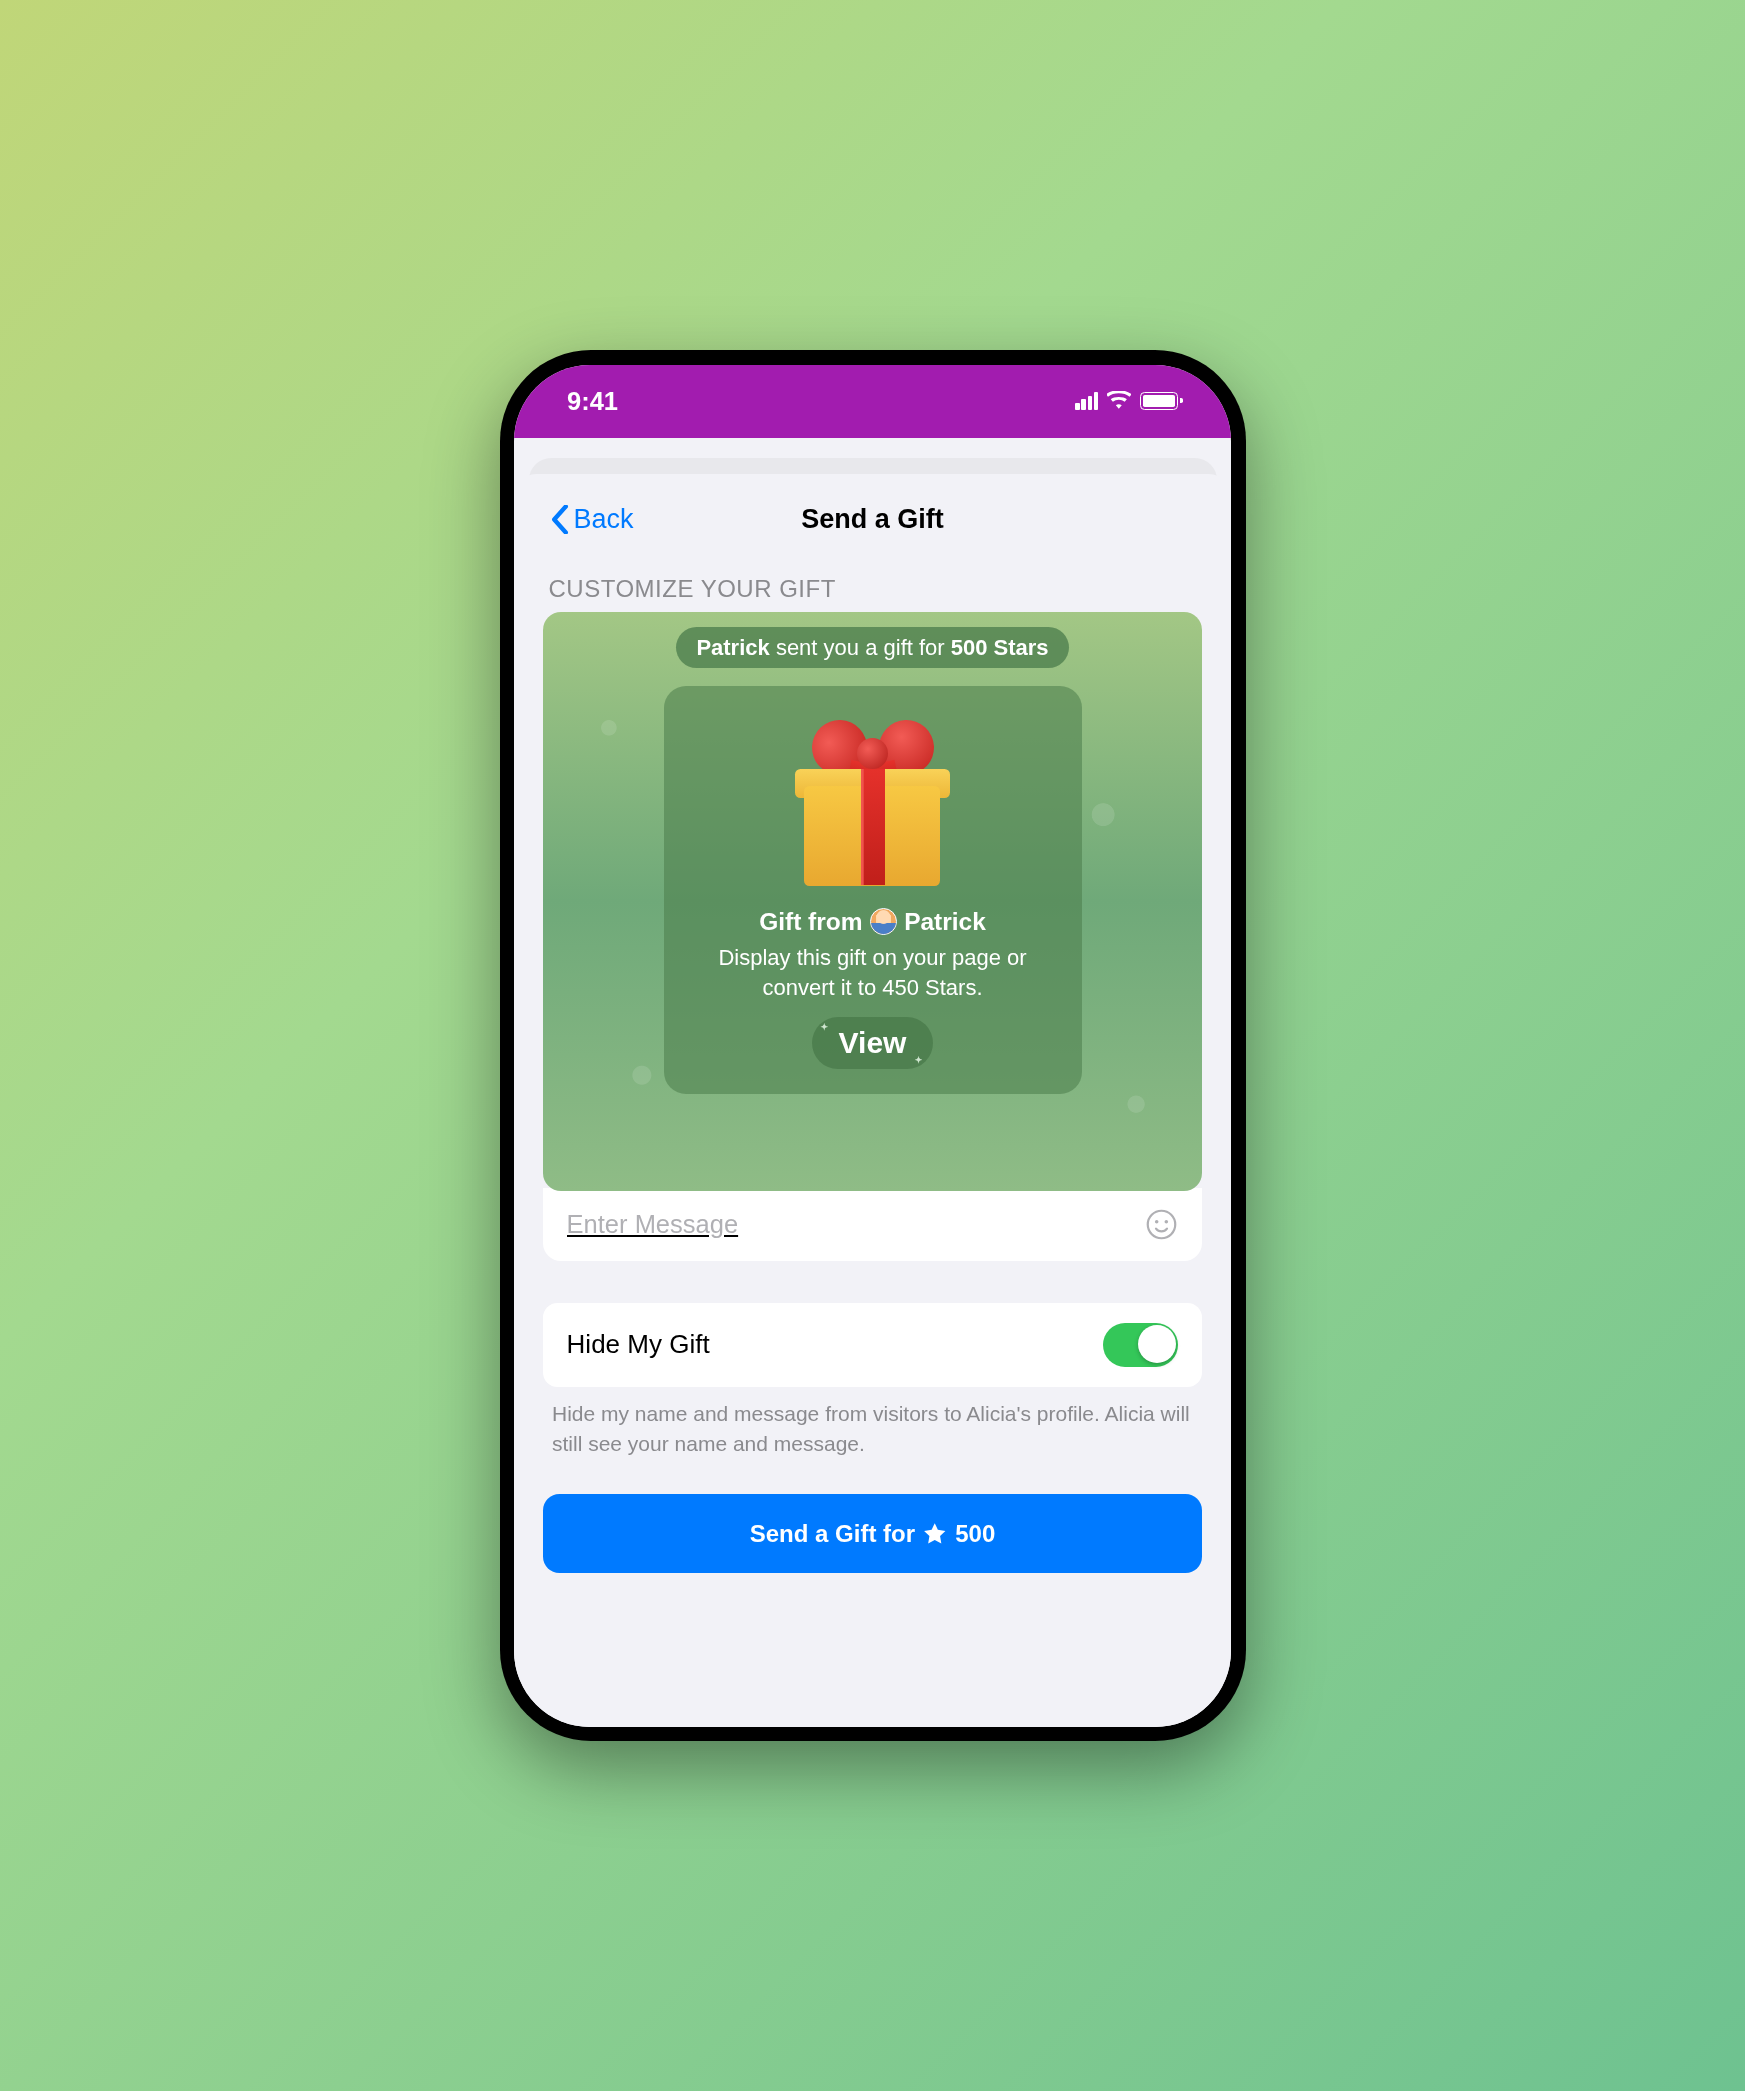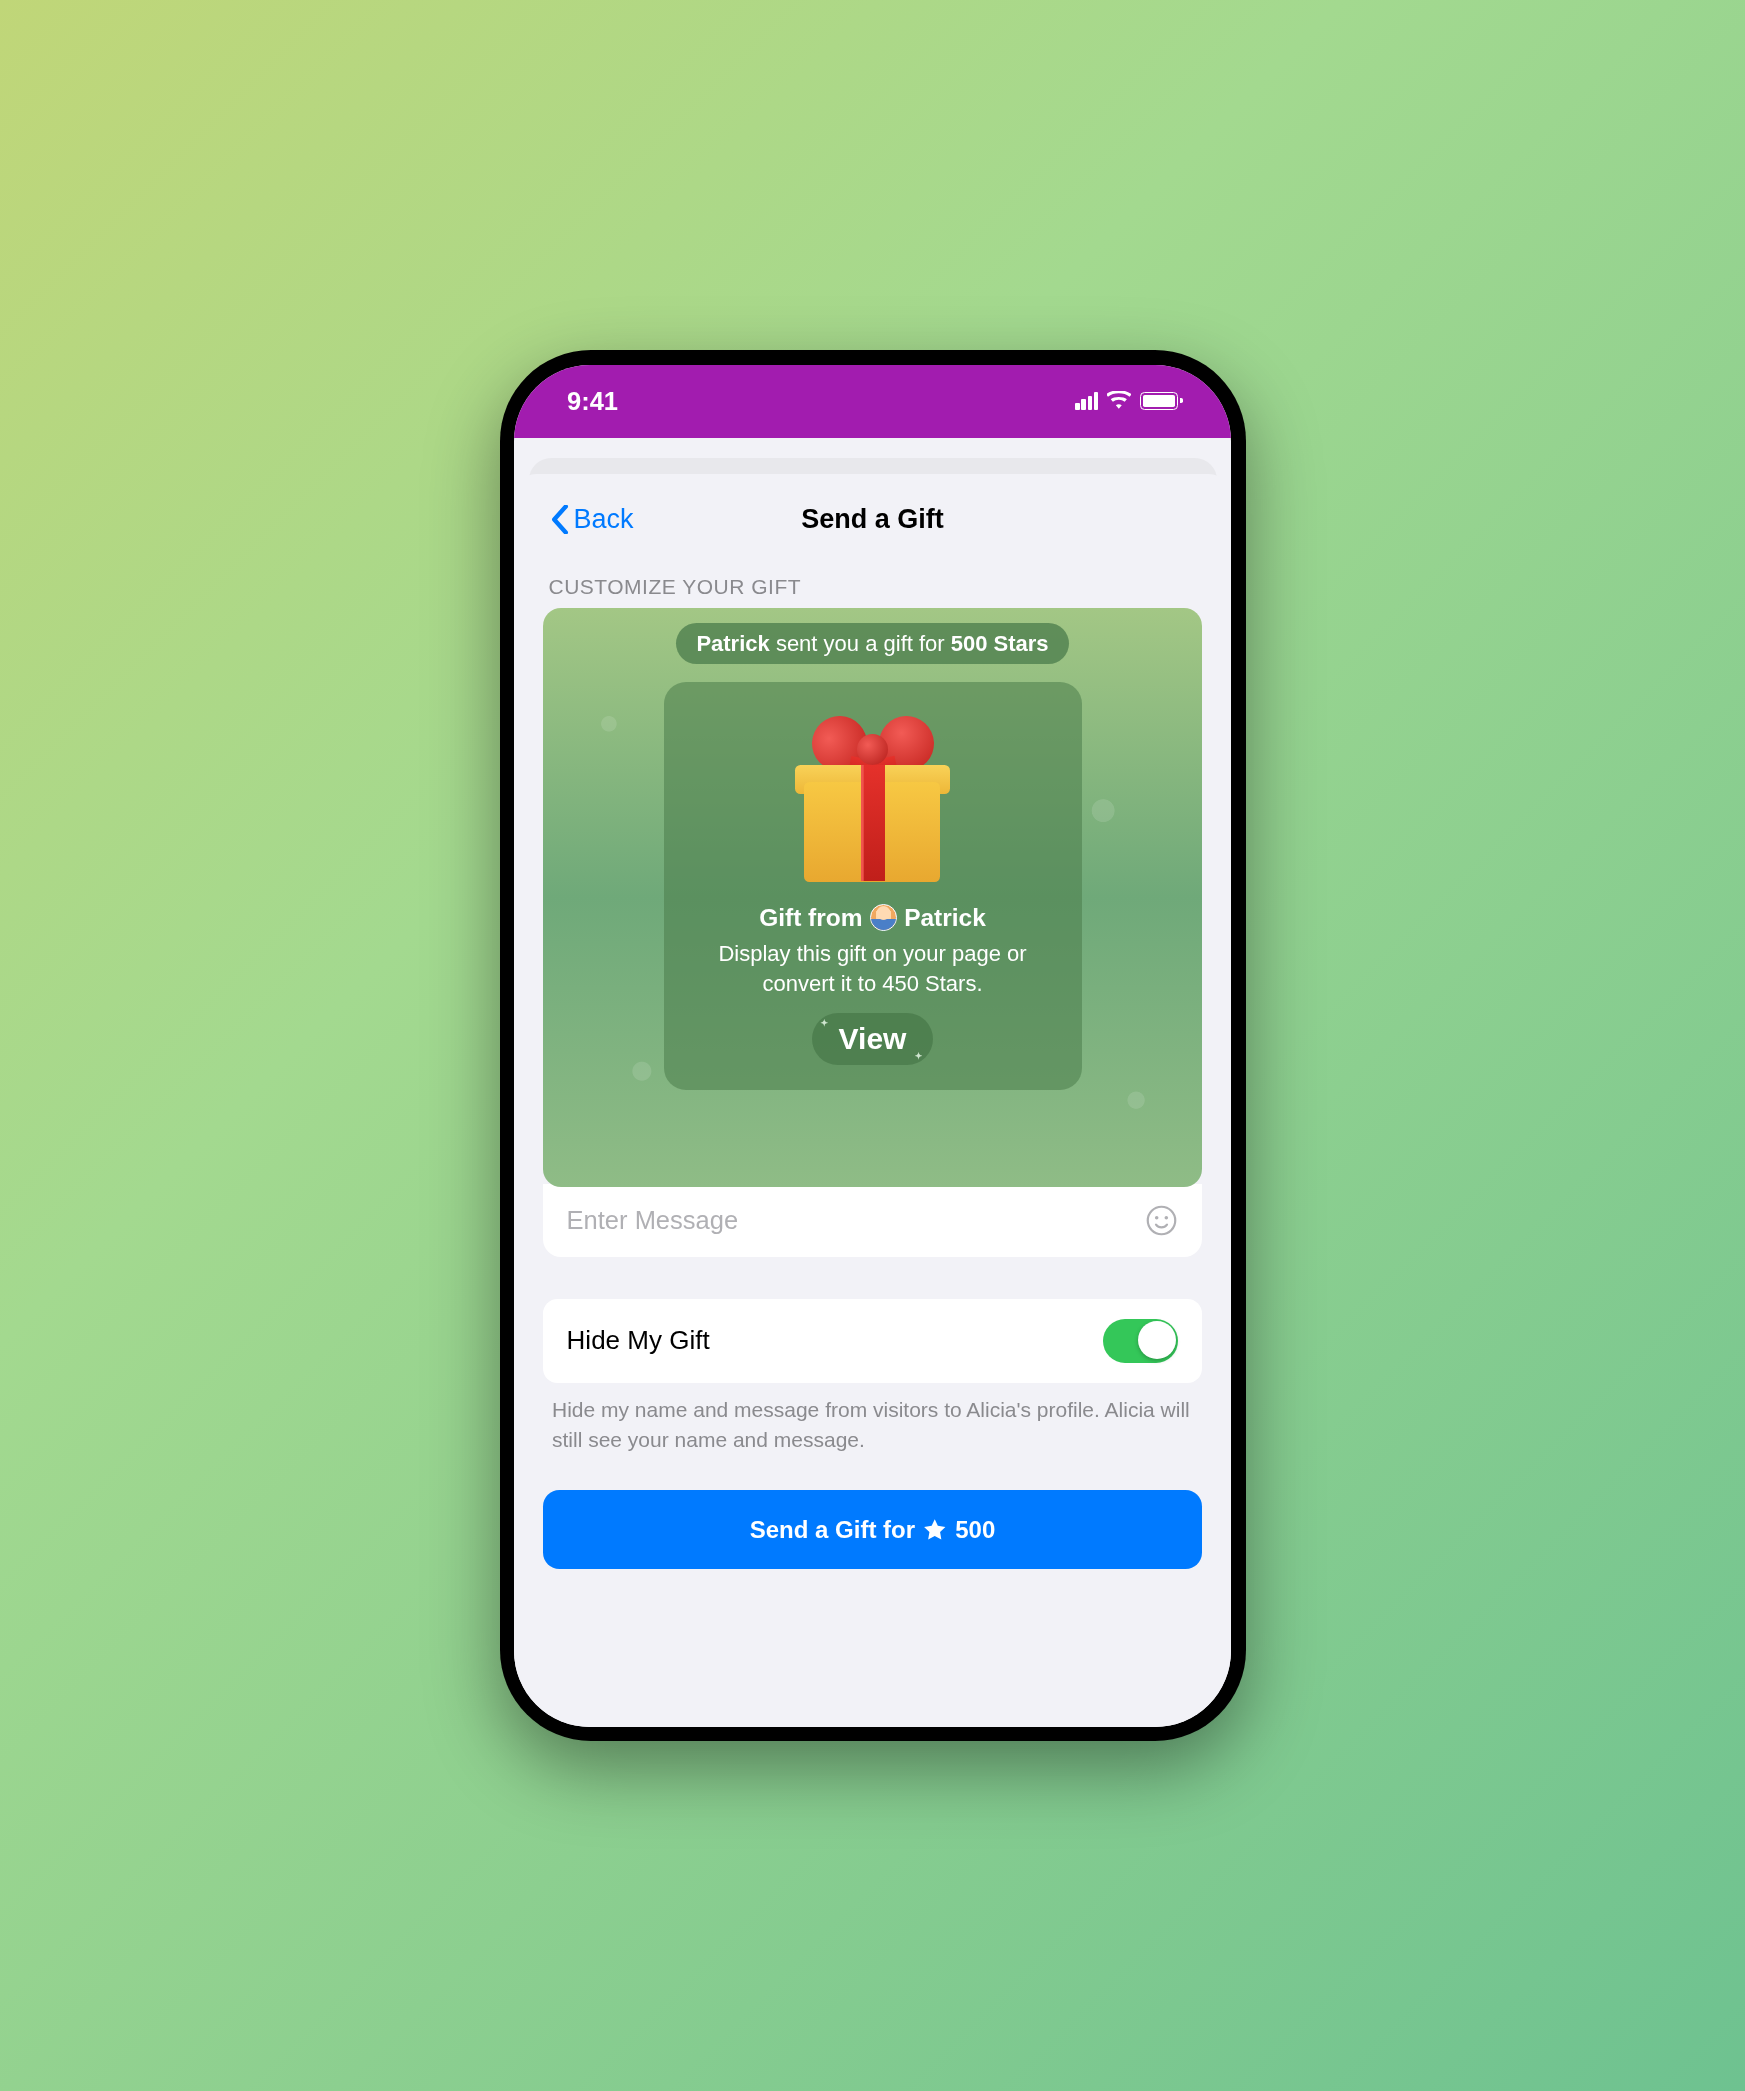--- a/index.html
+++ b/index.html
@@ -87,7 +87,7 @@
 
   .content { padding: 25.5px 29px 0; }
   .section-header {
-    font-size: 21px;
+    font-size: 24px;
     color: #8a8a8e;
     letter-spacing: 0.5px;
     margin: 0 5.5px 9px;

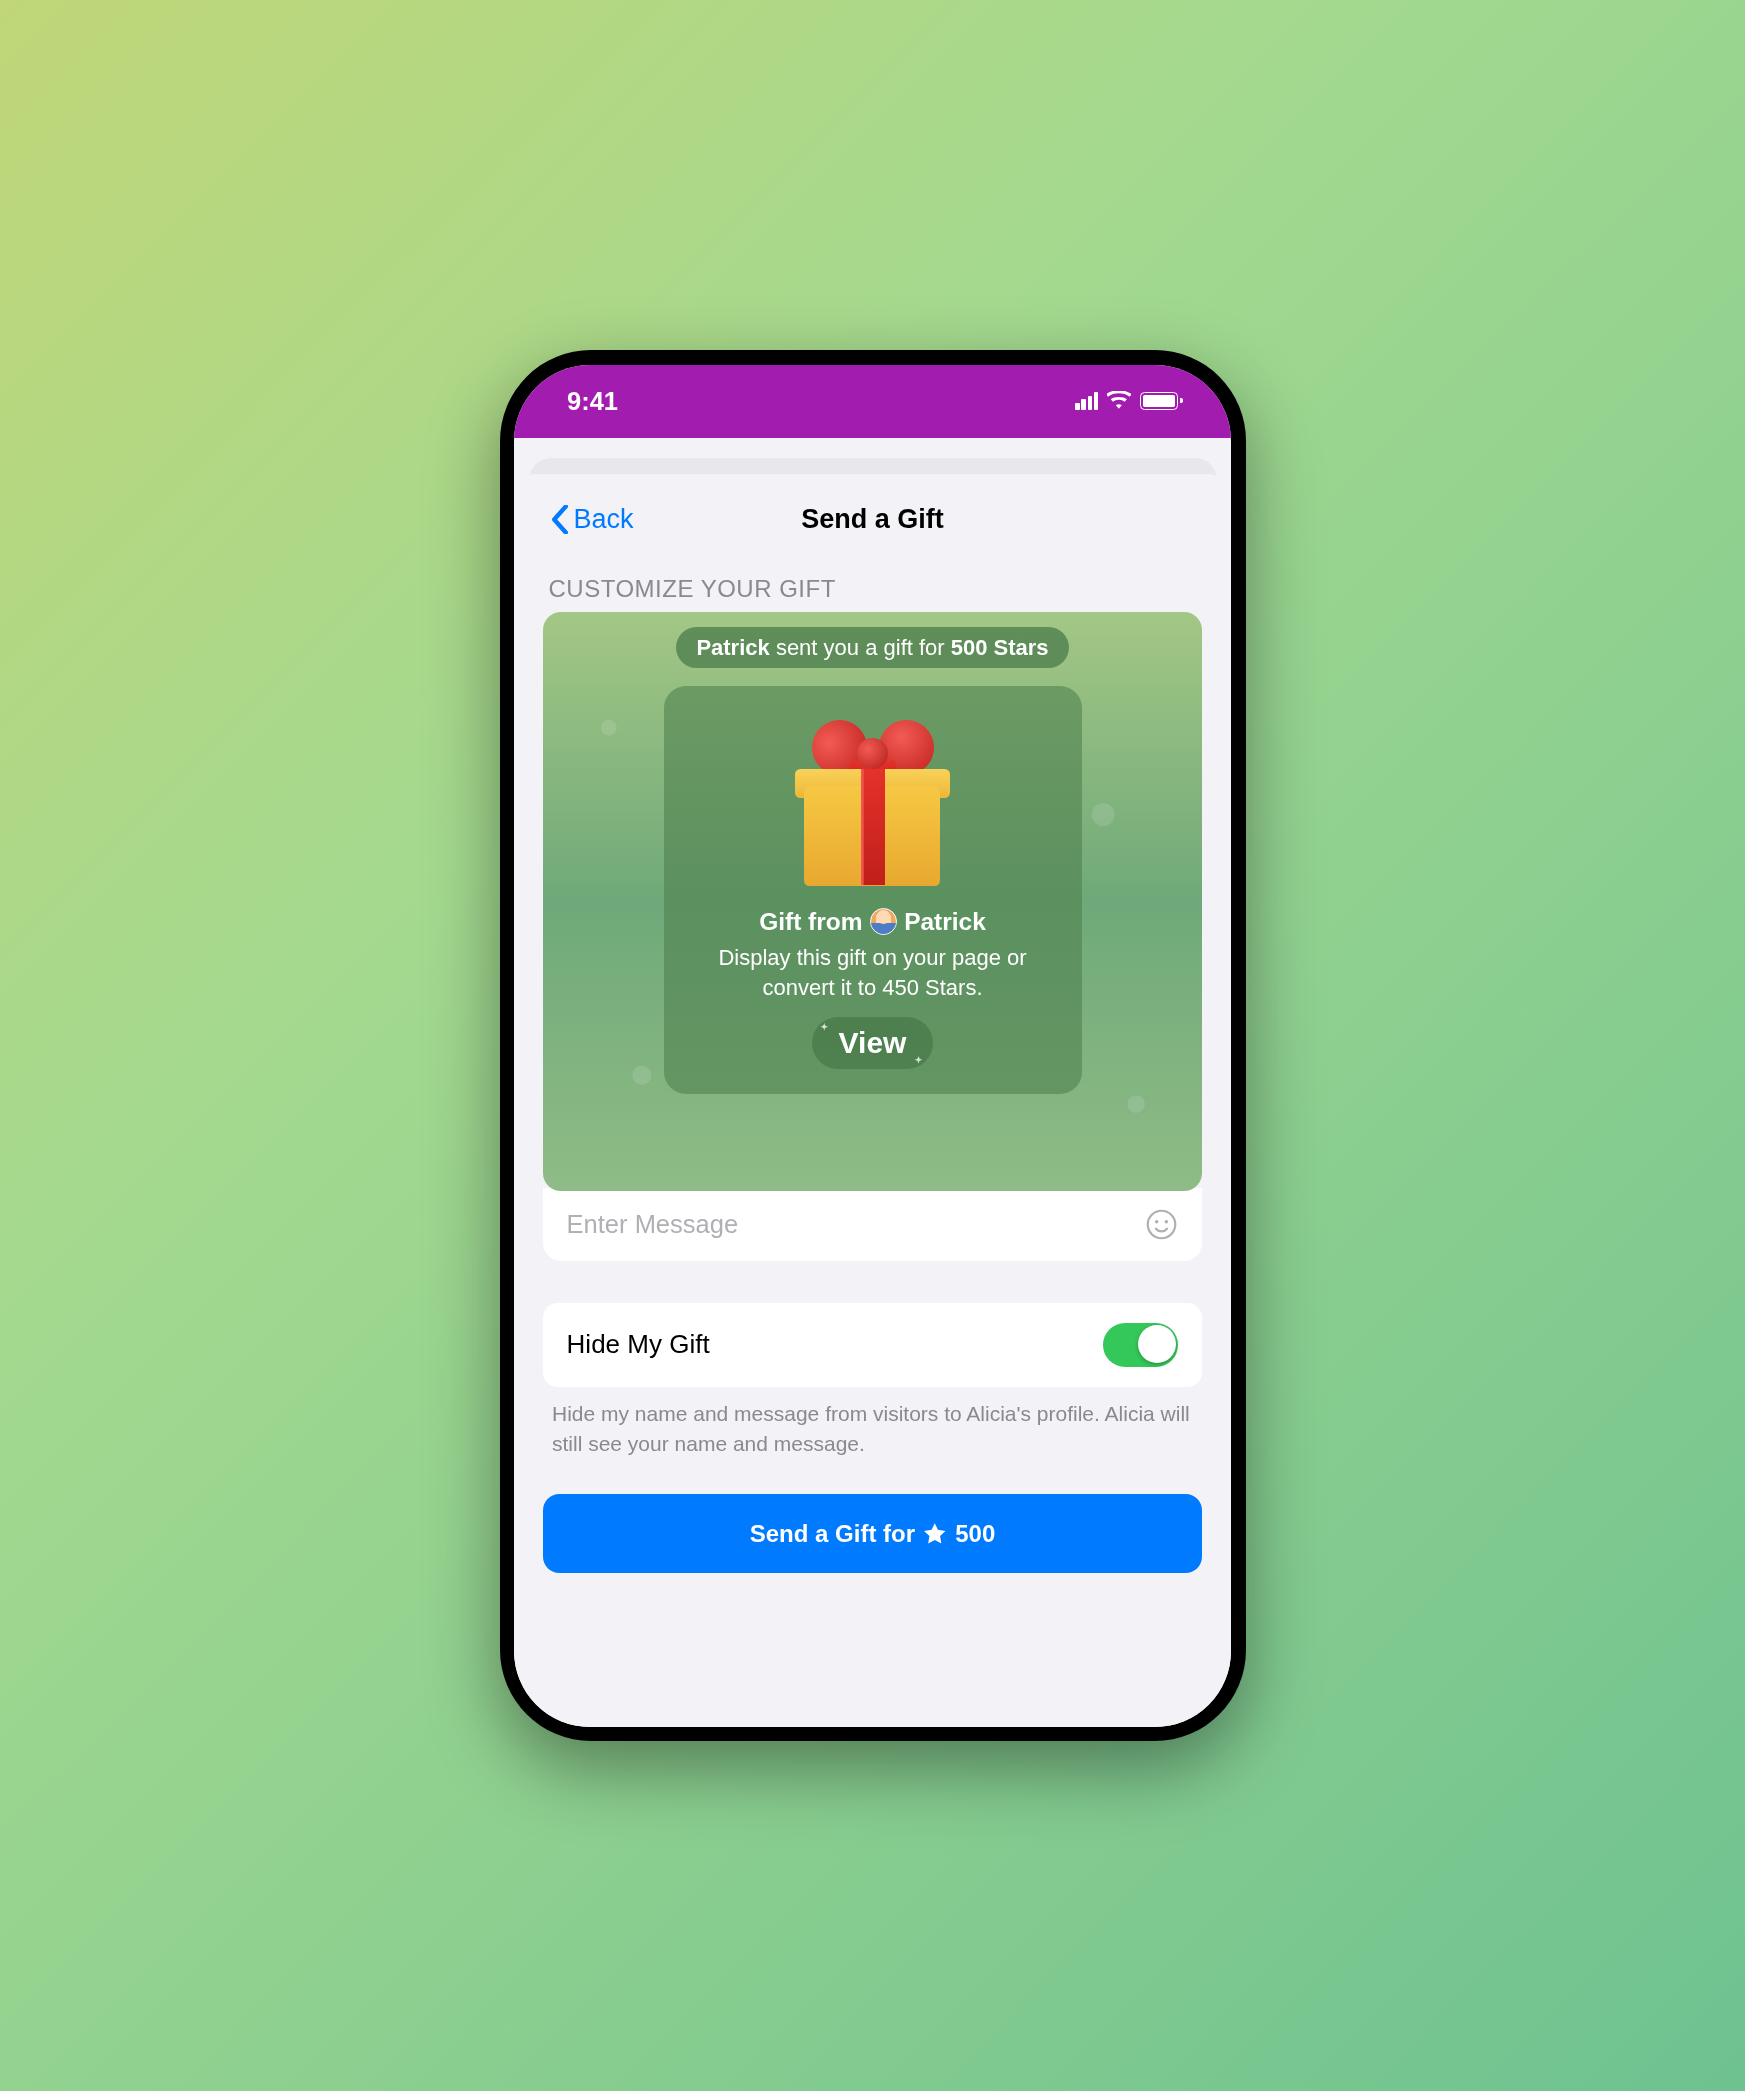--- a/index.html
+++ b/index.html
@@ -223,6 +223,7 @@
     padding: 20px 23.6px;
     display: flex; align-items:center;
     gap: 5px;
+    text-decoration: underline;
   }
   .message-input {
     flex: 1; border: none; outline: none;

